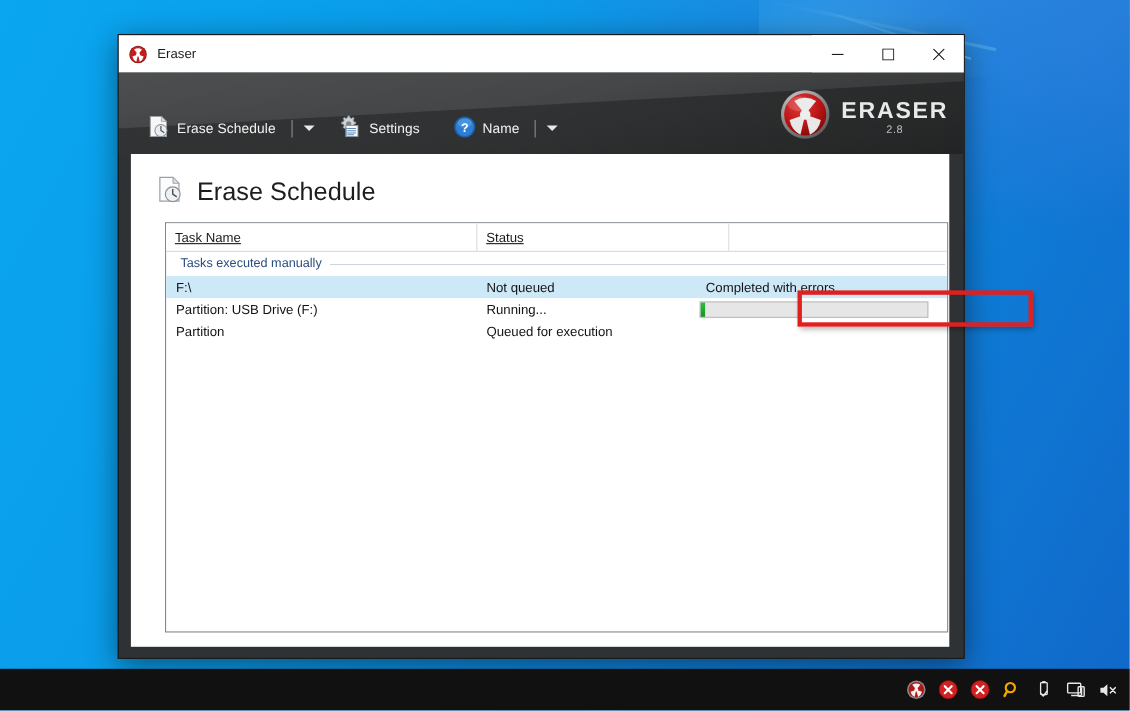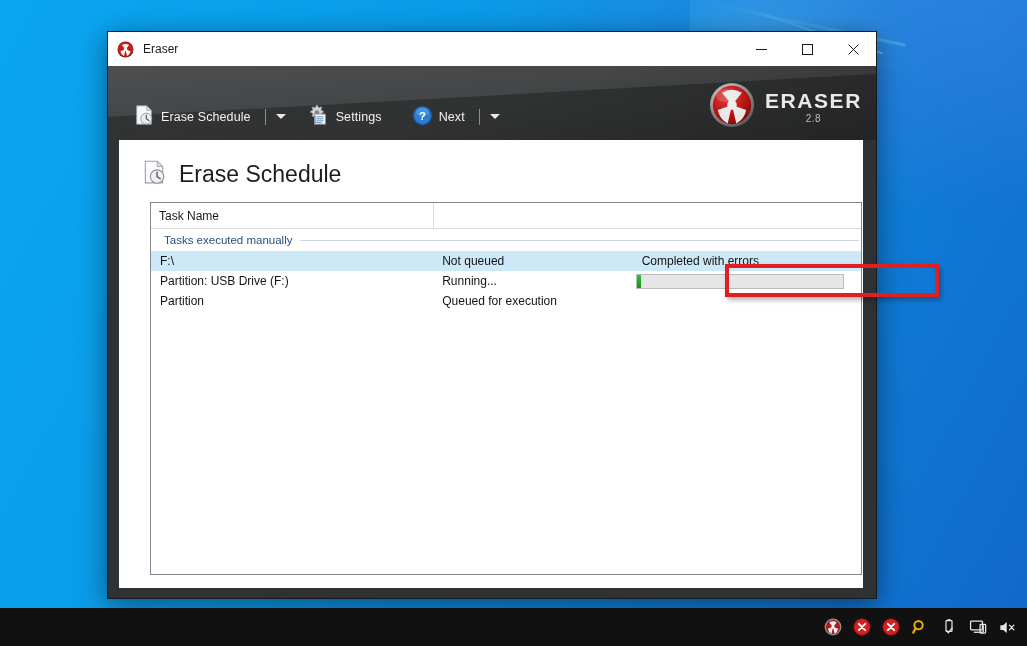--- a/index.html
+++ b/index.html
@@ -332,7 +332,7 @@
               <text x="12" y="17" font-size="13" font-weight="bold" text-anchor="middle" fill="#ffffff" font-family="Liberation Sans, sans-serif">?</text>
             </svg>
           </span>
-          <span class="tb-label">Next</span>
+          <span class="tb-label">Name</span>
         </div>
         <div class="tb-sep"></div>
         <div class="caret-wrap">

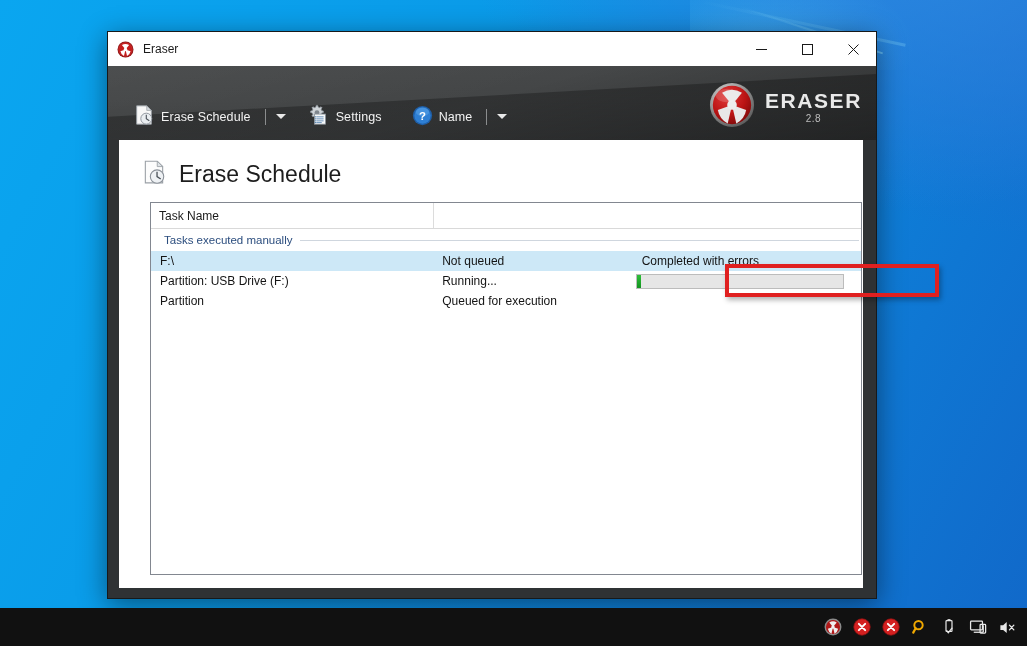--- a/index.html
+++ b/index.html
@@ -158,6 +158,7 @@
     border-right: 1px solid #dcdcdc;
     color: #1a1a1a;
     font-size: 12px;
+    text-decoration: underline;
   }
   .col-task   { width: 283px; }
   .col-next   { width: 200px; }

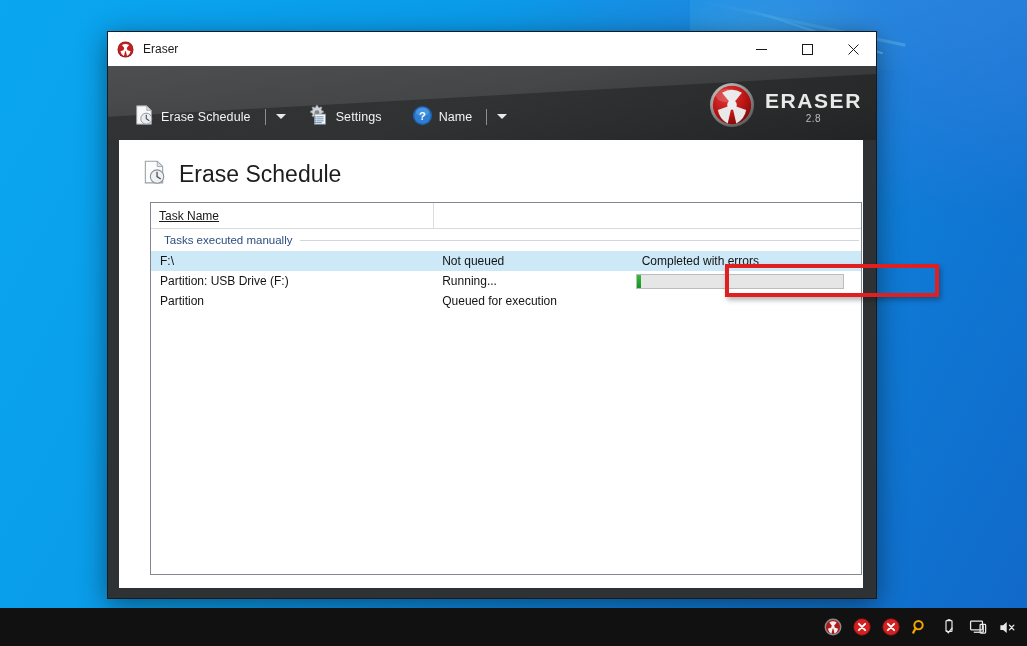--- a/index.html
+++ b/index.html
@@ -392,6 +392,7 @@
 
         <div id="list-header">
           <div class="hdr-cell col-task">Task Name</div>
+          <div class="hdr-cell col-status">Status</div>
           <div class="hdr-cell col-pad"></div>
         </div>
 

